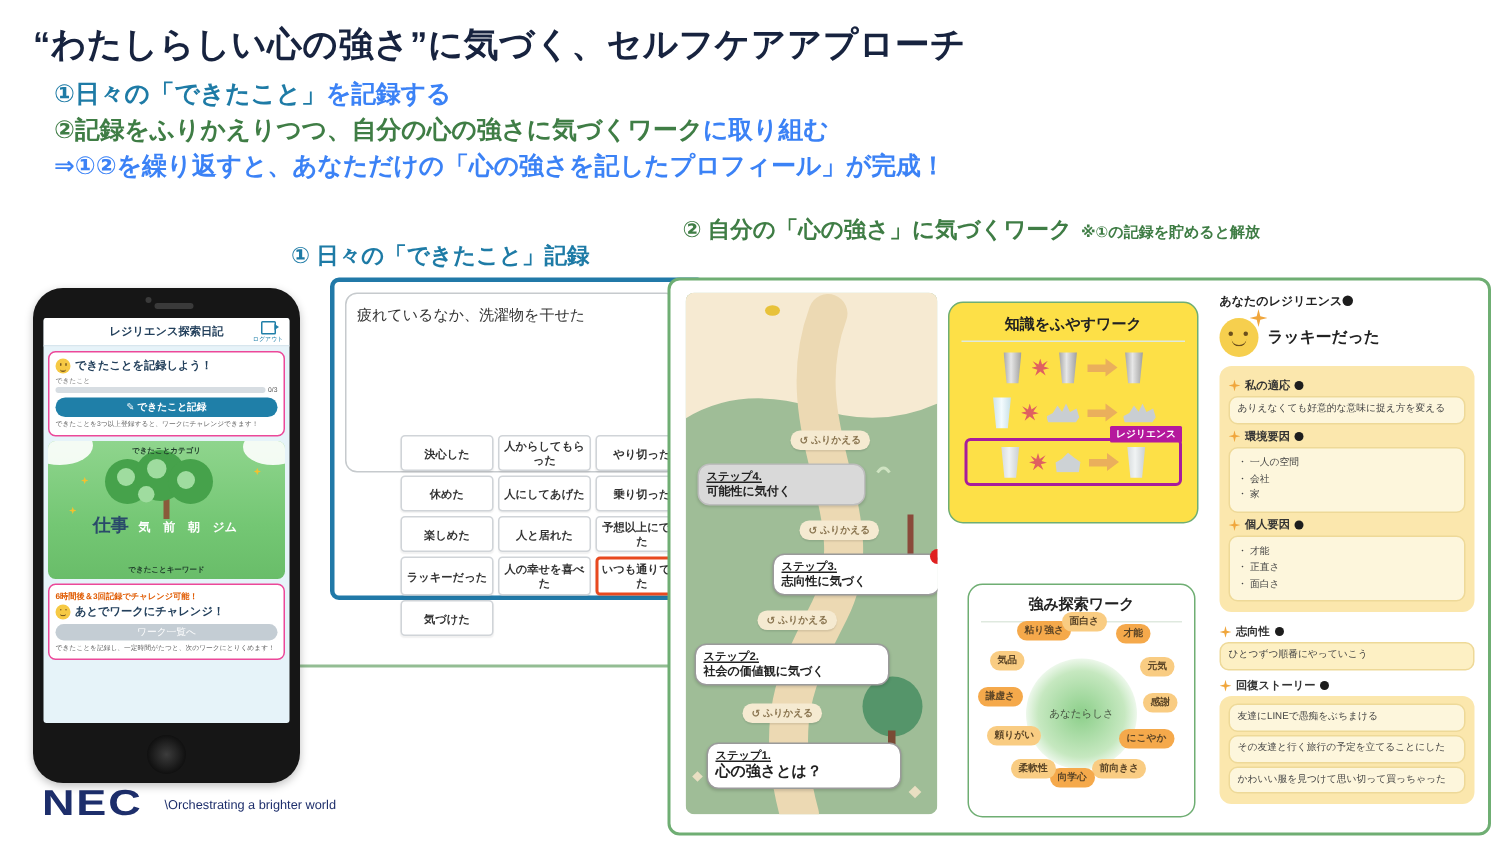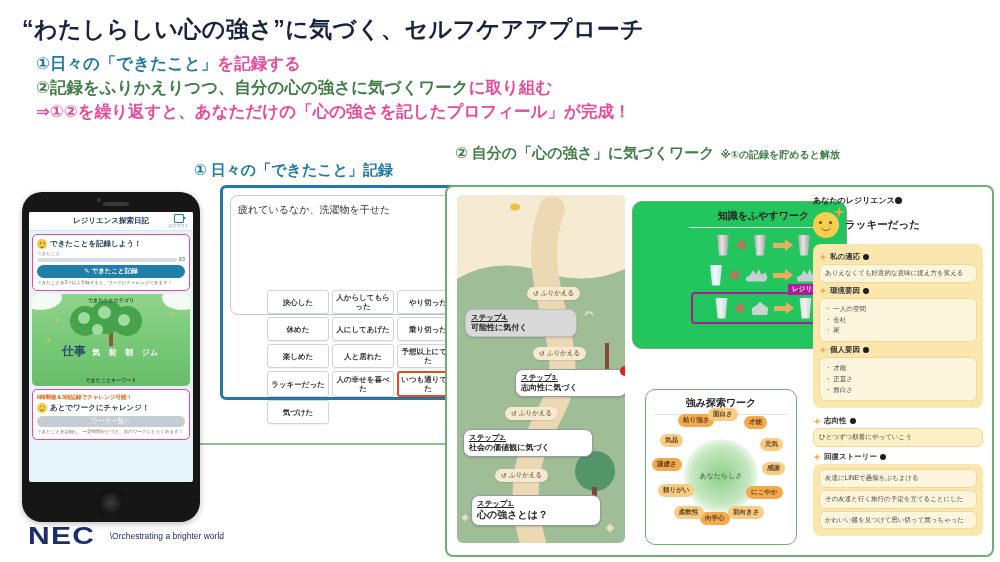--- a/index.html
+++ b/index.html
@@ -8,7 +8,7 @@
   
   .main-title{position:absolute;left:22px;top:14px;font-size:23px;font-weight:bold;color:#17233f;letter-spacing:.5px;}
   .intro{position:absolute;left:36px;top:52px;font-size:16.5px;font-weight:bold;line-height:1.45;}
-  .c-teal{color:#1e7ba6;} .c-green{color:#3f7d45;} .c-navy{color:#ec4899;}
+  .c-teal{color:#1e7ba6;} .c-green{color:#3f7d45;} .c-navy{color:#3b82f6;}
   
   .conn-teal{position:absolute;left:148px;top:286px;width:42px;height:2px;background:#2179a8;z-index:1;}
   .conn-dot{position:absolute;left:433px;top:281px;width:26px;border-top:3px dotted #7fb87f;z-index:1;}

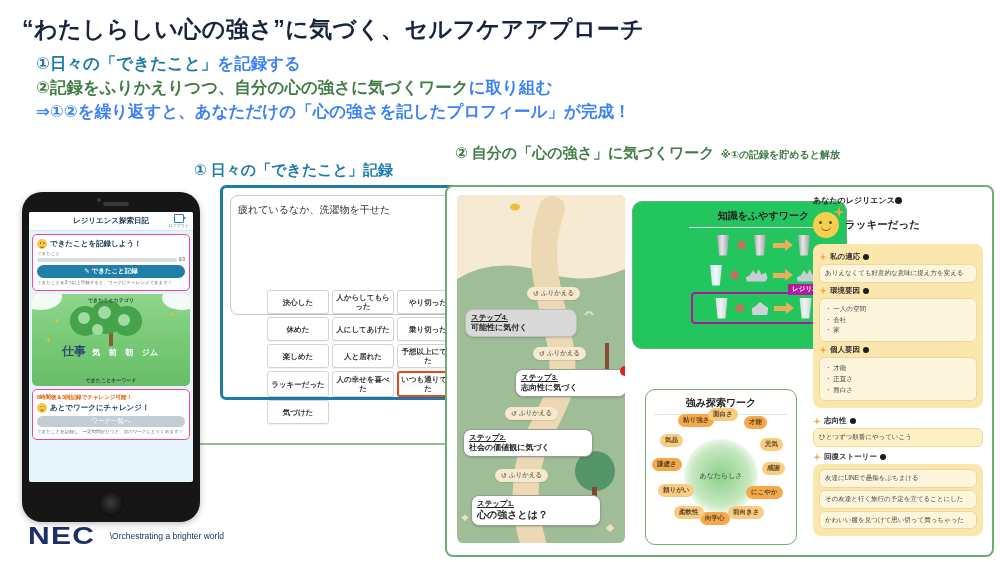--- a/index.html
+++ b/index.html
@@ -73,7 +73,7 @@
   .review-pill{position:absolute;background:#f5ead1;border-radius:8px;padding:2px 6px;font-size:6.5px;font-weight:bold;color:#8a7550;display:flex;align-items:center;gap:2px;box-shadow:0 1px 1px rgba(0,0,0,.1);}
   .review-pill .ric{font-size:7px;color:#8a7550;}
   
-  .kn-panel{position:absolute;left:185px;top:14px;width:165px;height:146px;background:#22c55e;border:1.5px solid #6fae73;border-radius:10px;padding-left:48px;}
+  .kn-panel{position:absolute;left:185px;top:14px;width:165px;height:146px;background:#fde047;border:1.5px solid #6fae73;border-radius:10px;}
   .kn-title{text-align:center;font-size:10px;font-weight:bold;color:#222;margin-top:7px;}
   .kn-sep{height:1px;background:#dfe9df;margin:4px 8px 2px;}
   .kn-row{display:flex;align-items:center;justify-content:center;gap:5px;height:30px;}

